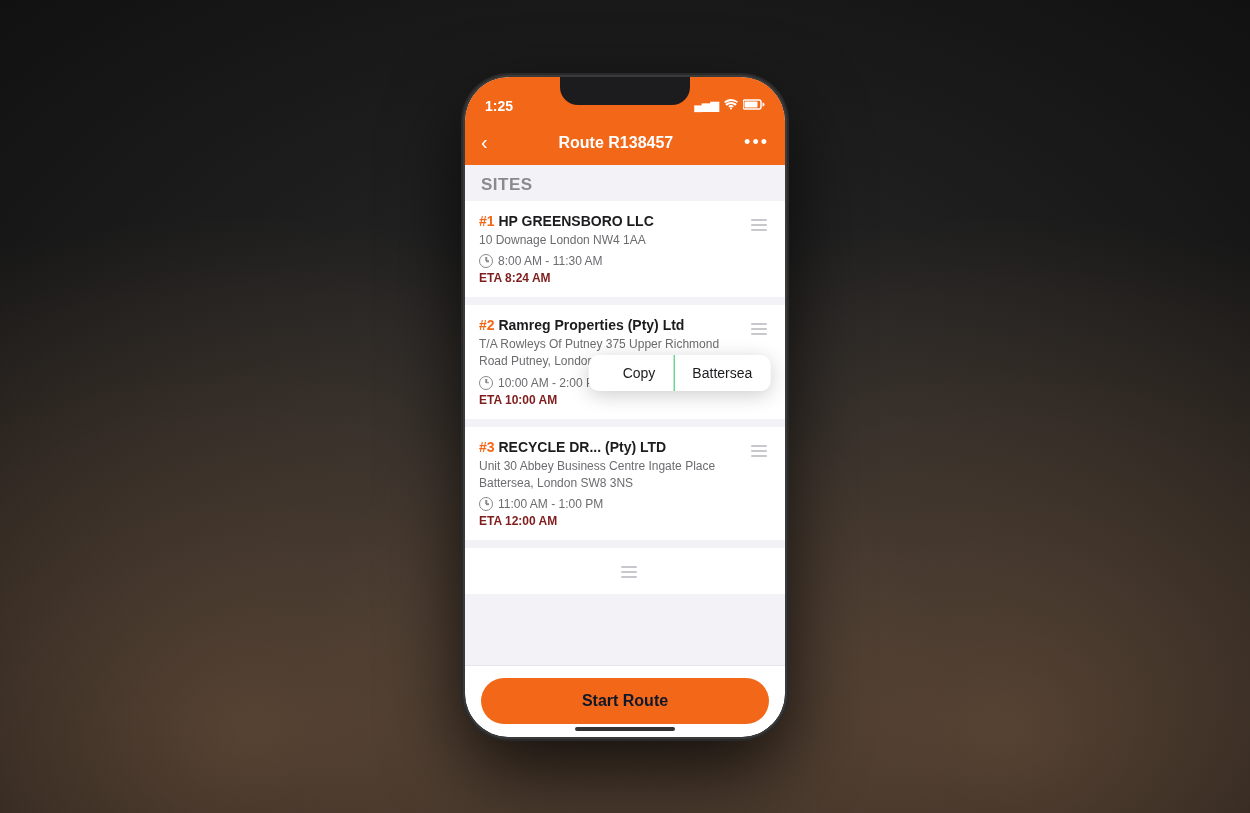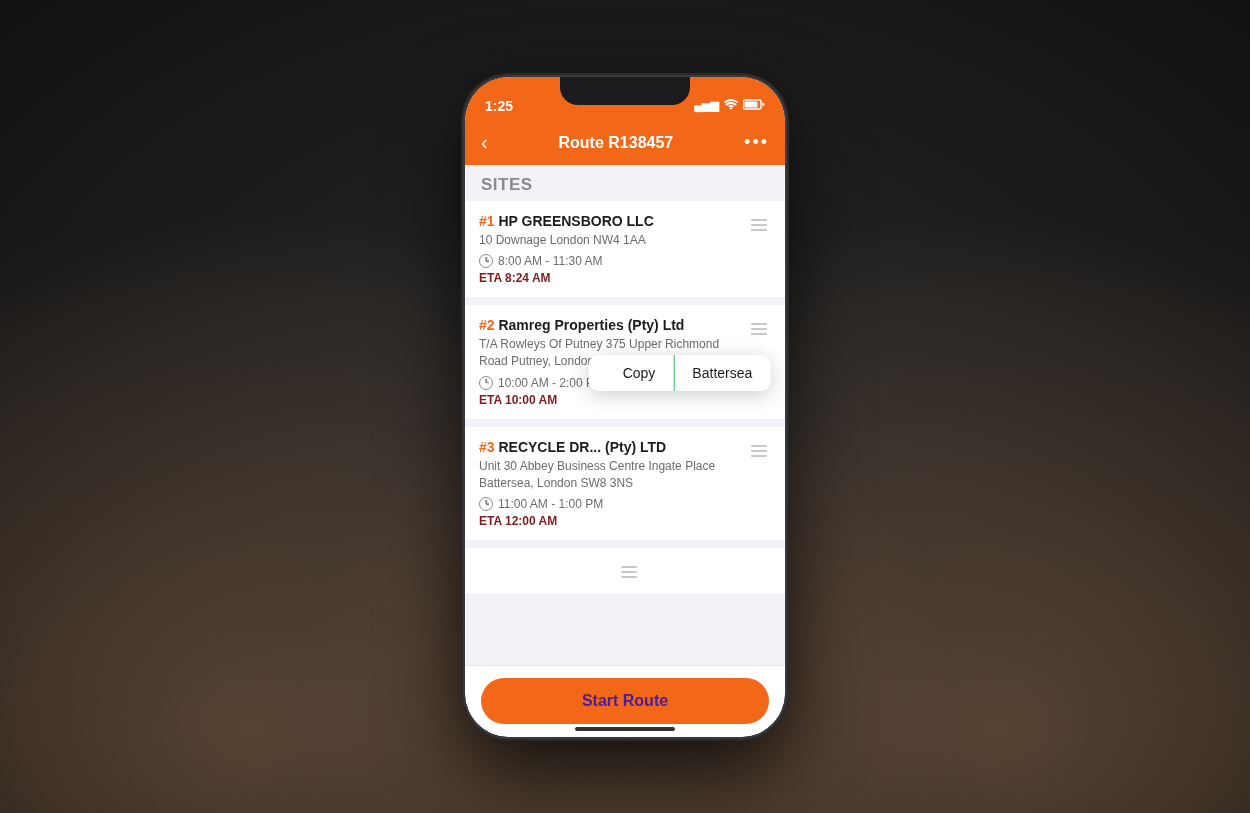--- a/index.html
+++ b/index.html
@@ -277,7 +277,7 @@
 
     .start-route-btn {
       background: #f26718;
-      color: #4c1d95;
+      color: #0f172a;
       border: none;
       border-radius: 23px;
       width: 100%;

